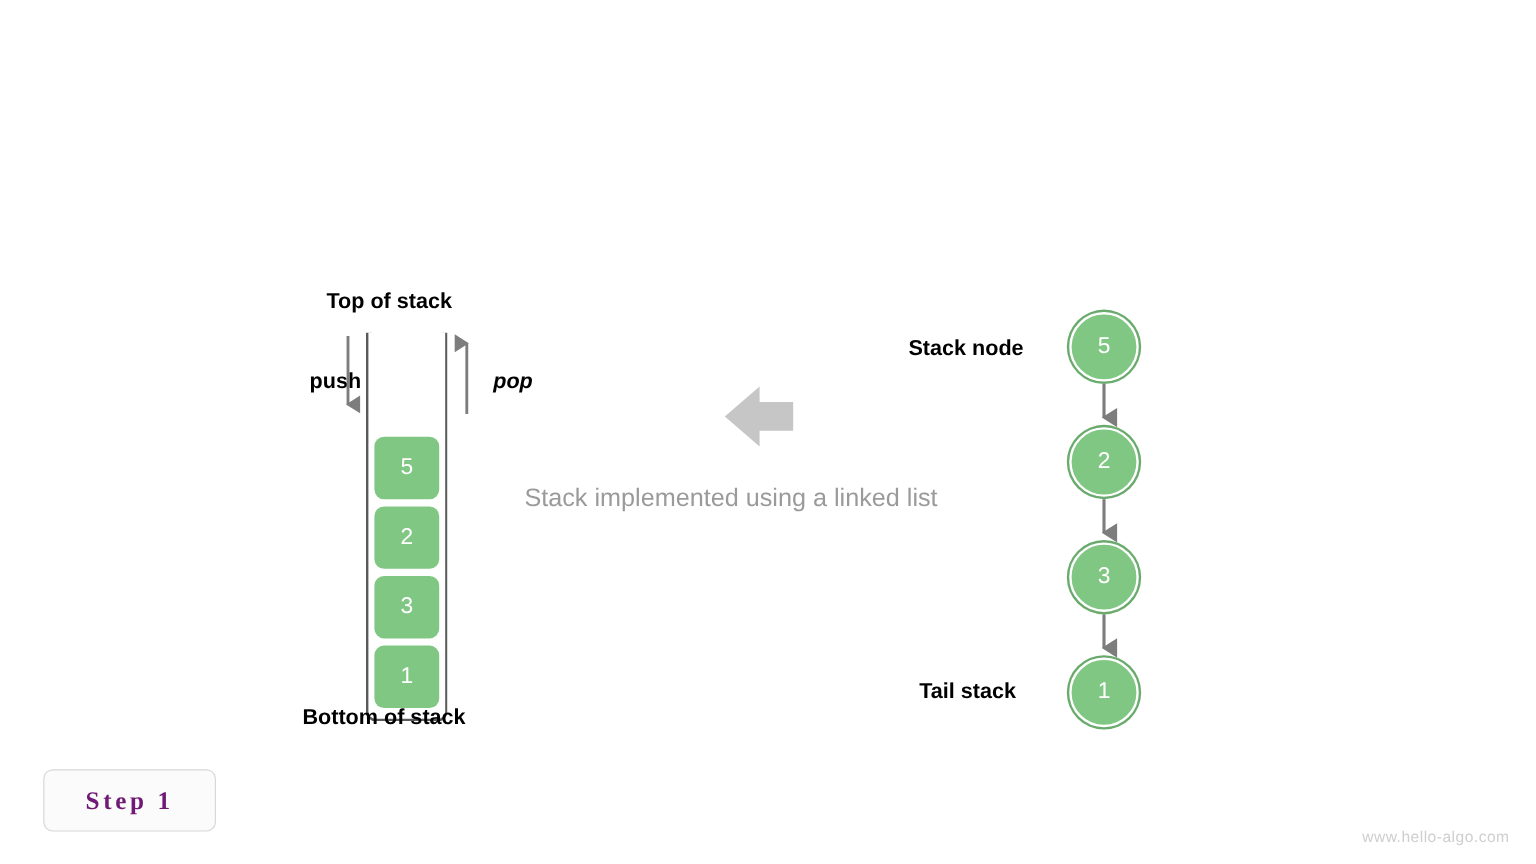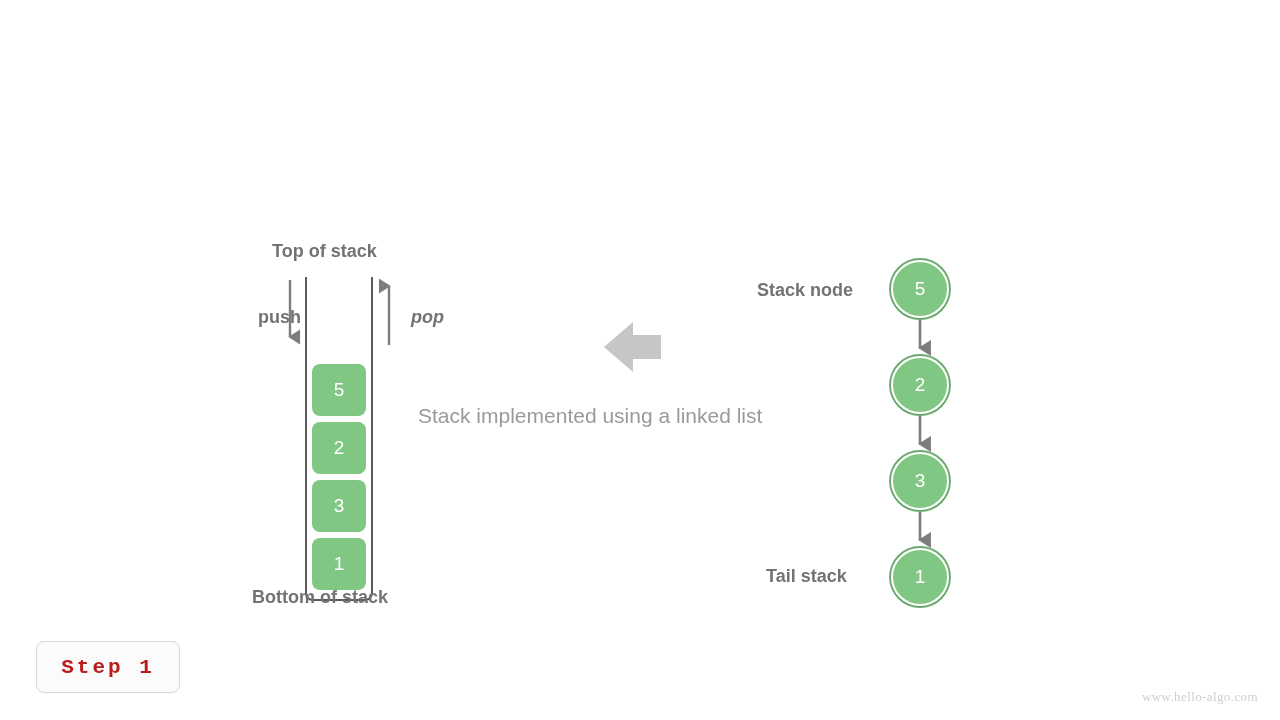--- a/index.html
+++ b/index.html
@@ -30,7 +30,7 @@
     font-family: "Liberation Sans", sans-serif;
     font-weight: bold;
     font-size: 18px;
-    color: #737373;
+    color: #000000;
     white-space: nowrap;
     line-height: 1;
   }

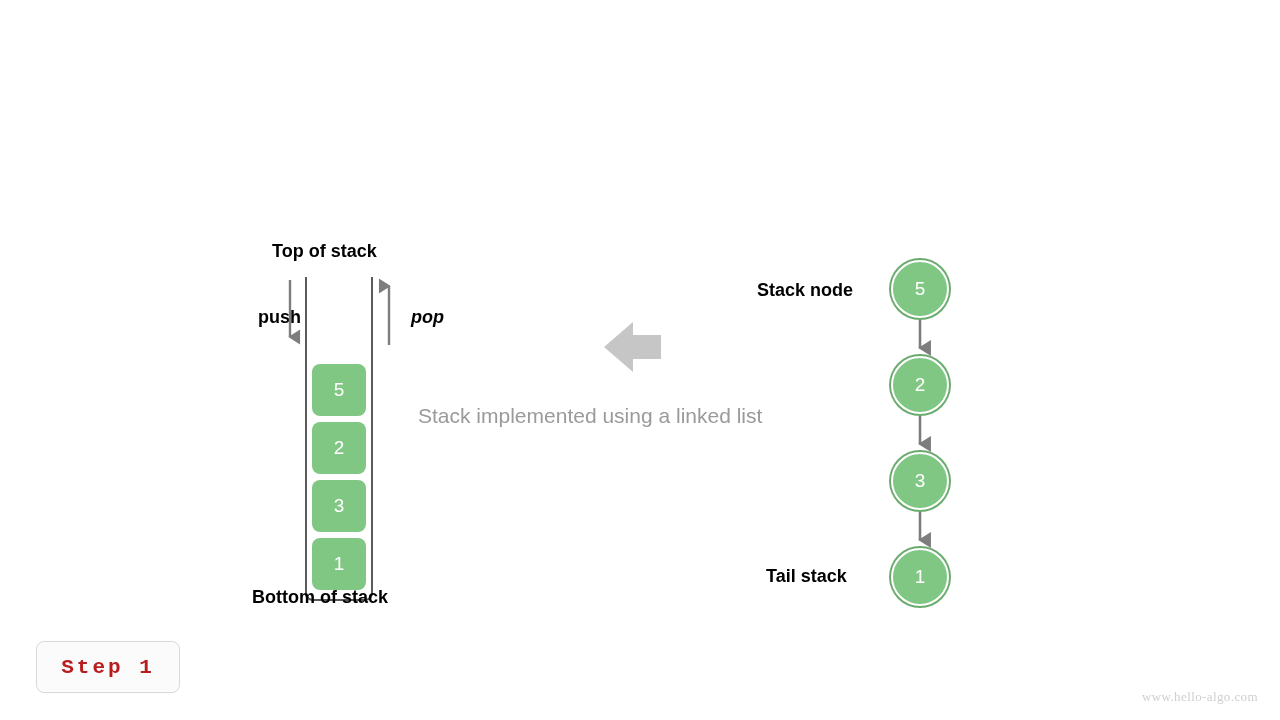--- a/index.html
+++ b/index.html
@@ -82,7 +82,7 @@
 
   
   #center-caption {
-    left: 418px;
+    left: 437px;
     top: 405px;
     font-family: "Liberation Sans", sans-serif;
     font-size: 21px;

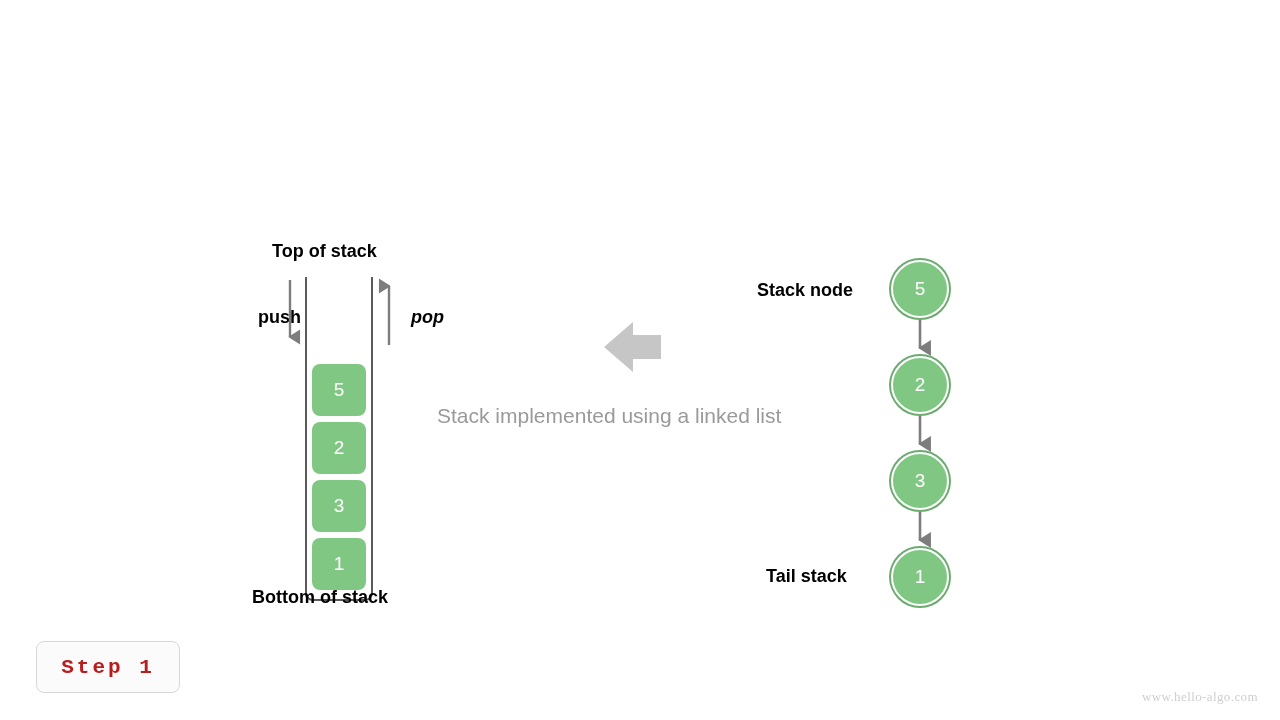--- a/index.html
+++ b/index.html
@@ -126,11 +126,11 @@
     display: flex;
     align-items: center;
     justify-content: center;
-    font-family: Liberation Mono, monospace;
+    font-family: Liberation Serif, serif;
     font-weight: bold;
     font-size: 21px;
     letter-spacing: 3px;
-    color: #b91c1c;
+    color: #701a75;
     box-sizing: border-box;
   }
 

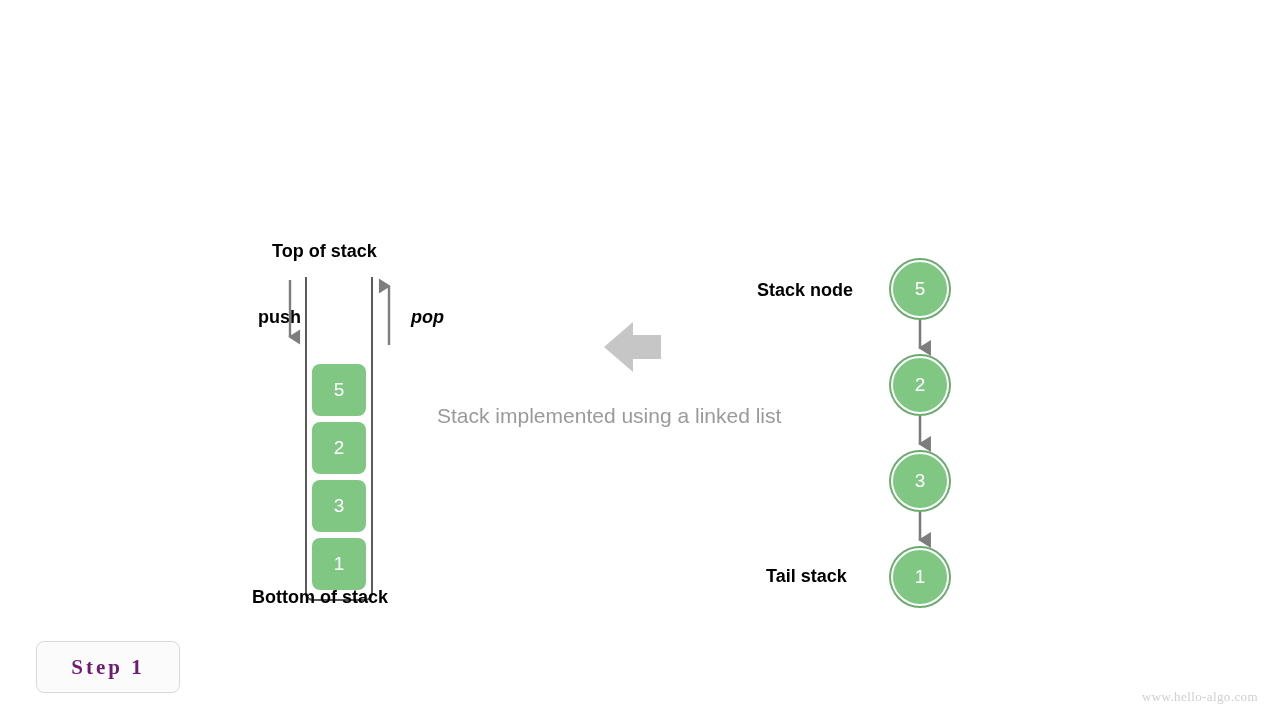--- a/index.html
+++ b/index.html
@@ -139,7 +139,7 @@
     position: absolute;
     right: 22px;
     bottom: 15px;
-    font-family: Liberation Serif, serif;
+    font-family: Liberation Sans, sans-serif;
     font-size: 13px;
     color: #cfcfcf;
     letter-spacing: 0.4px;

